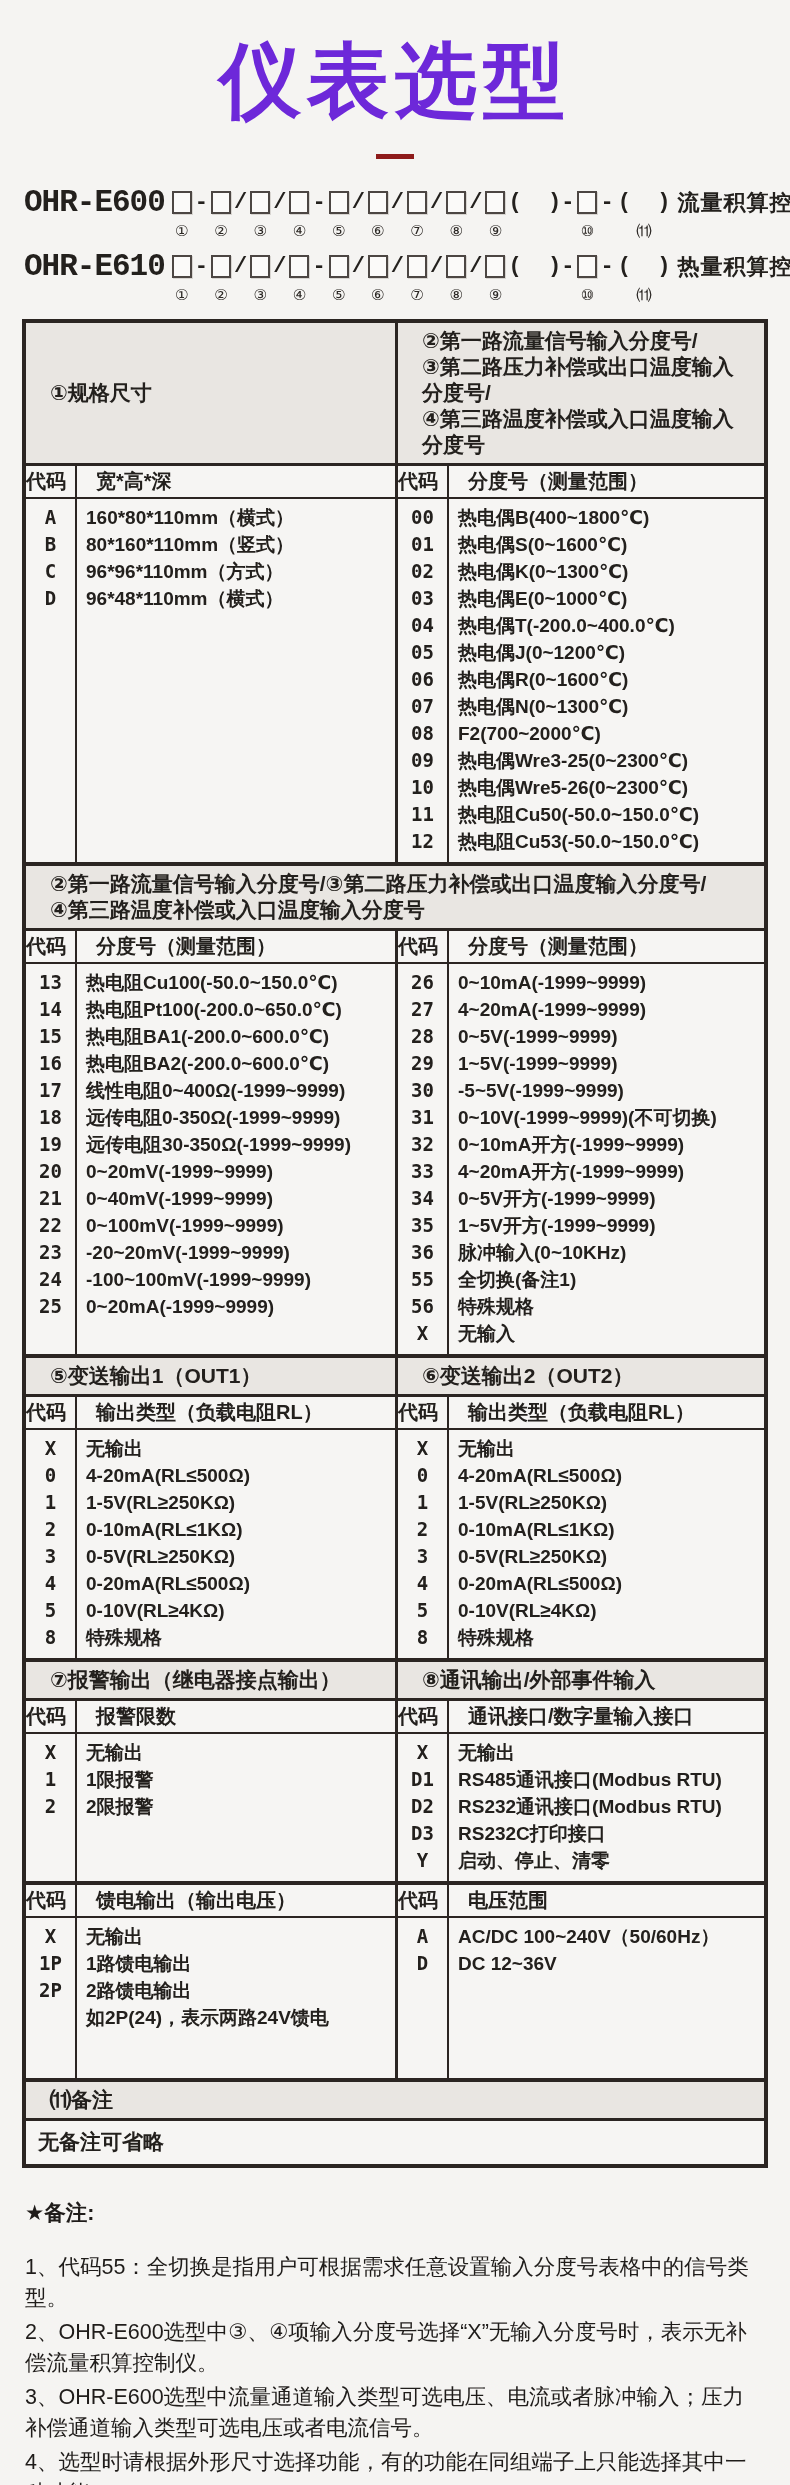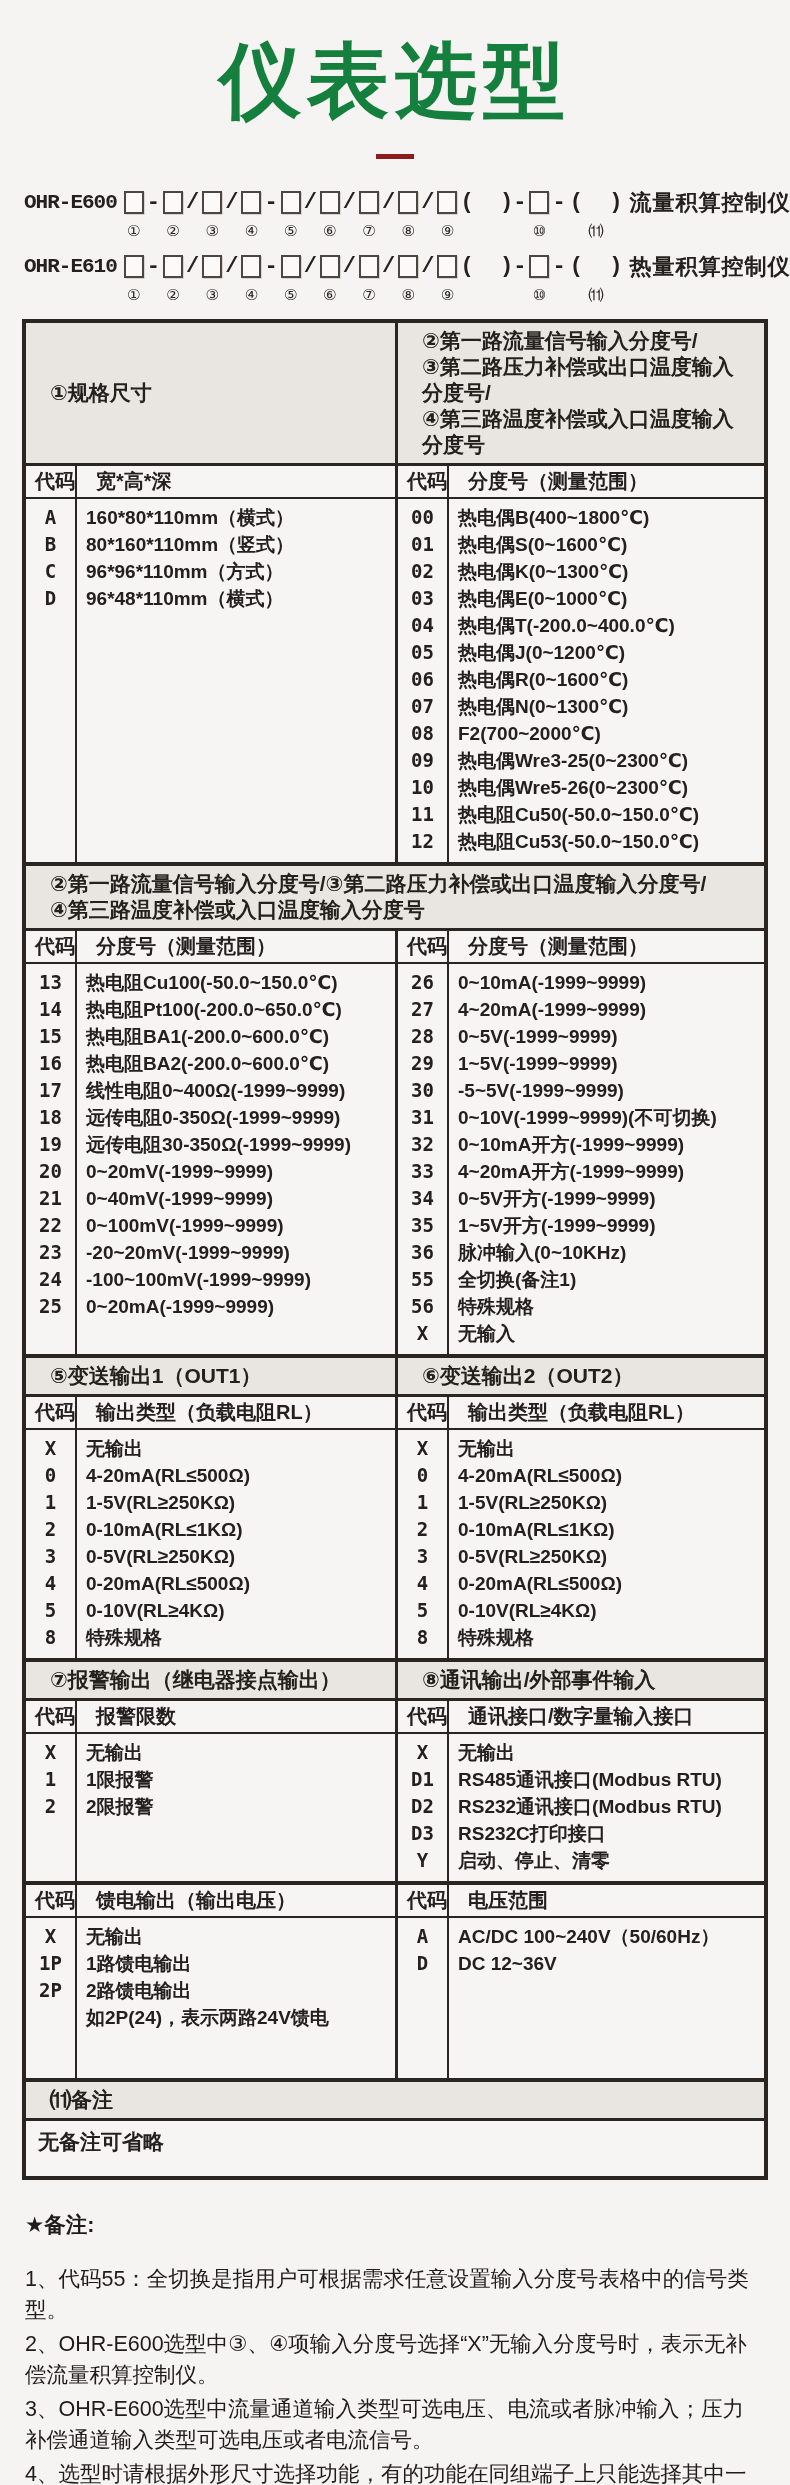--- a/index.html
+++ b/index.html
@@ -16,7 +16,7 @@
   .title-wrap { text-align:center; }
   h1.page-title {
     margin:0; font-size:82px; line-height:1.1; font-weight:900;
-    letter-spacing:6px; color:#15803d;
+    letter-spacing:6px; color:#6d28d9;
     font-family:"Liberation Sans","DejaVu Sans",sans-serif;
   }
   .title-dash { width:38px; height:5px; background:#8e1b1b; margin:28px auto 30px; }

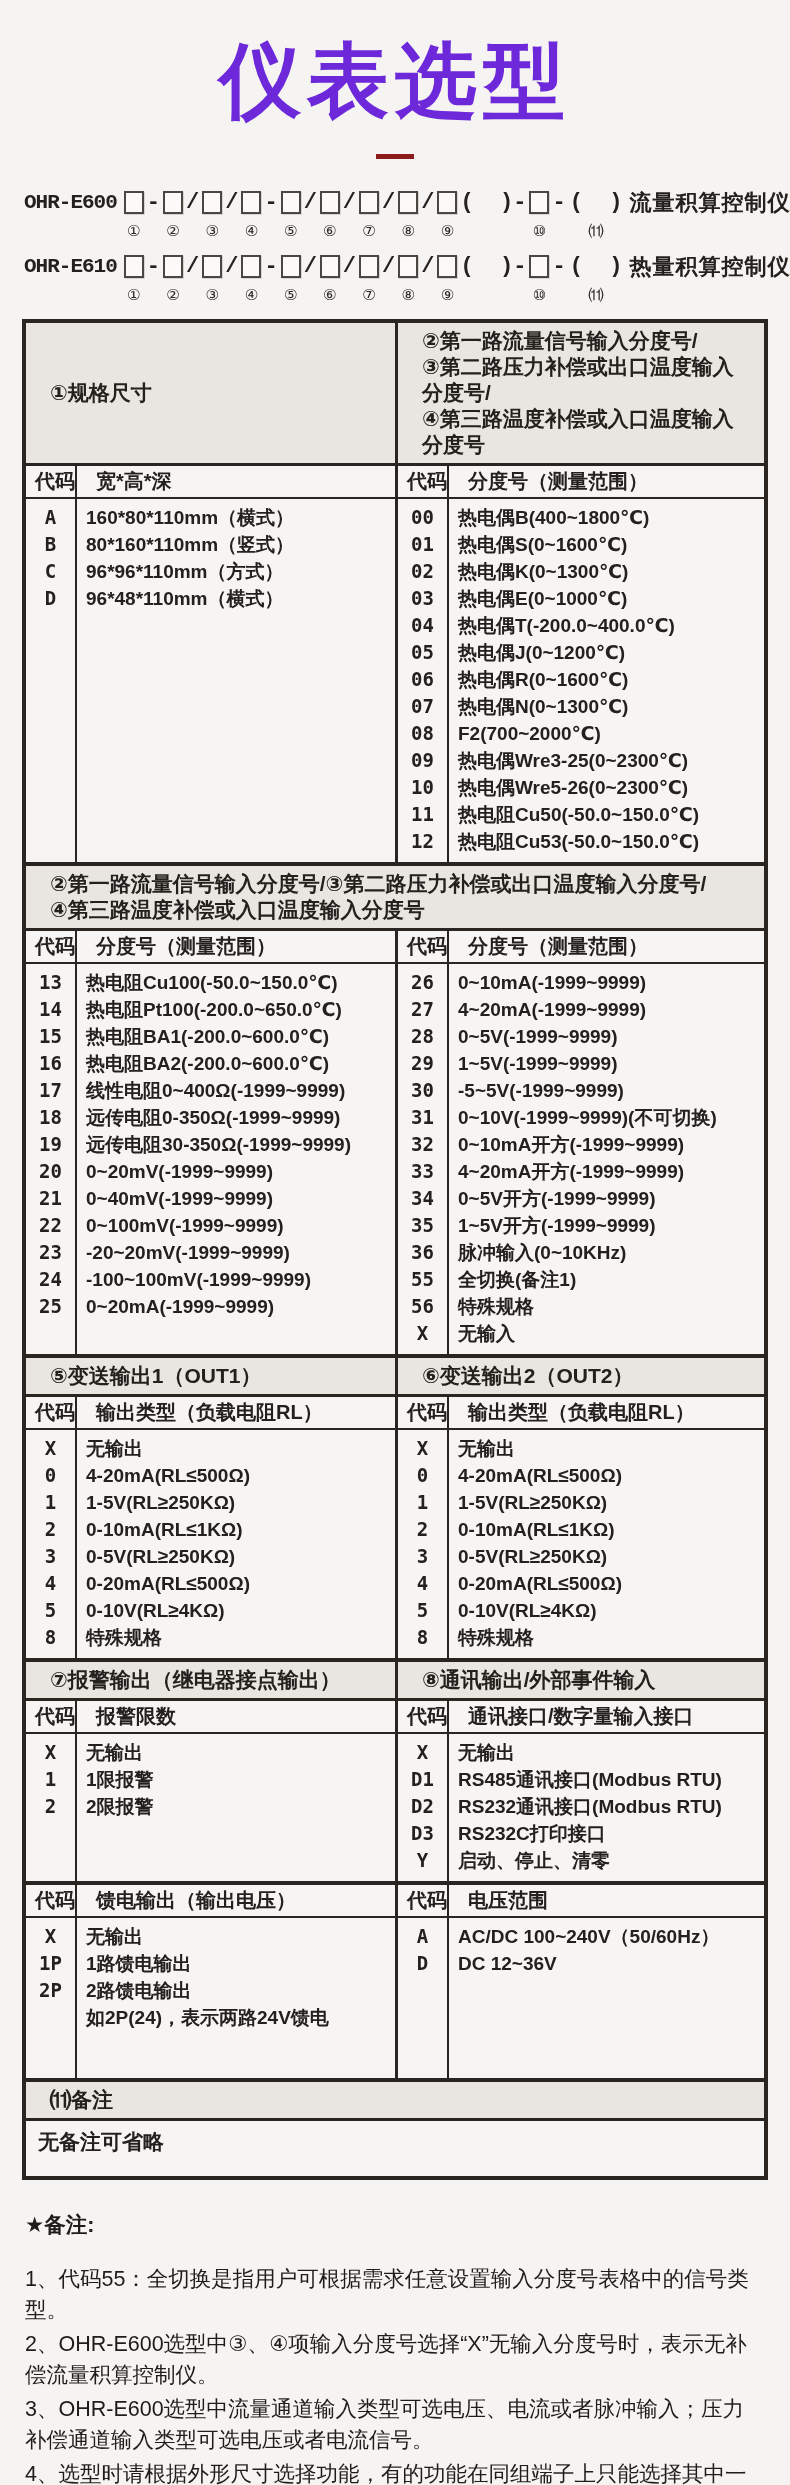--- a/index.html
+++ b/index.html
@@ -26,7 +26,7 @@
   .model-line { display:flex; align-items:flex-start; margin-bottom:12px; }
   .m-prefix {
     font-family:"Liberation Mono","DejaVu Sans Mono",monospace;
-    font-weight:bold; font-size:21px; line-height:27px; letter-spacing:-1px;
+    font-weight:bold; font-size:31px; line-height:27px; letter-spacing:-1px;
     margin-right:6px; white-space:pre;
   }
   .m-tokens { display:flex; align-items:flex-start; }

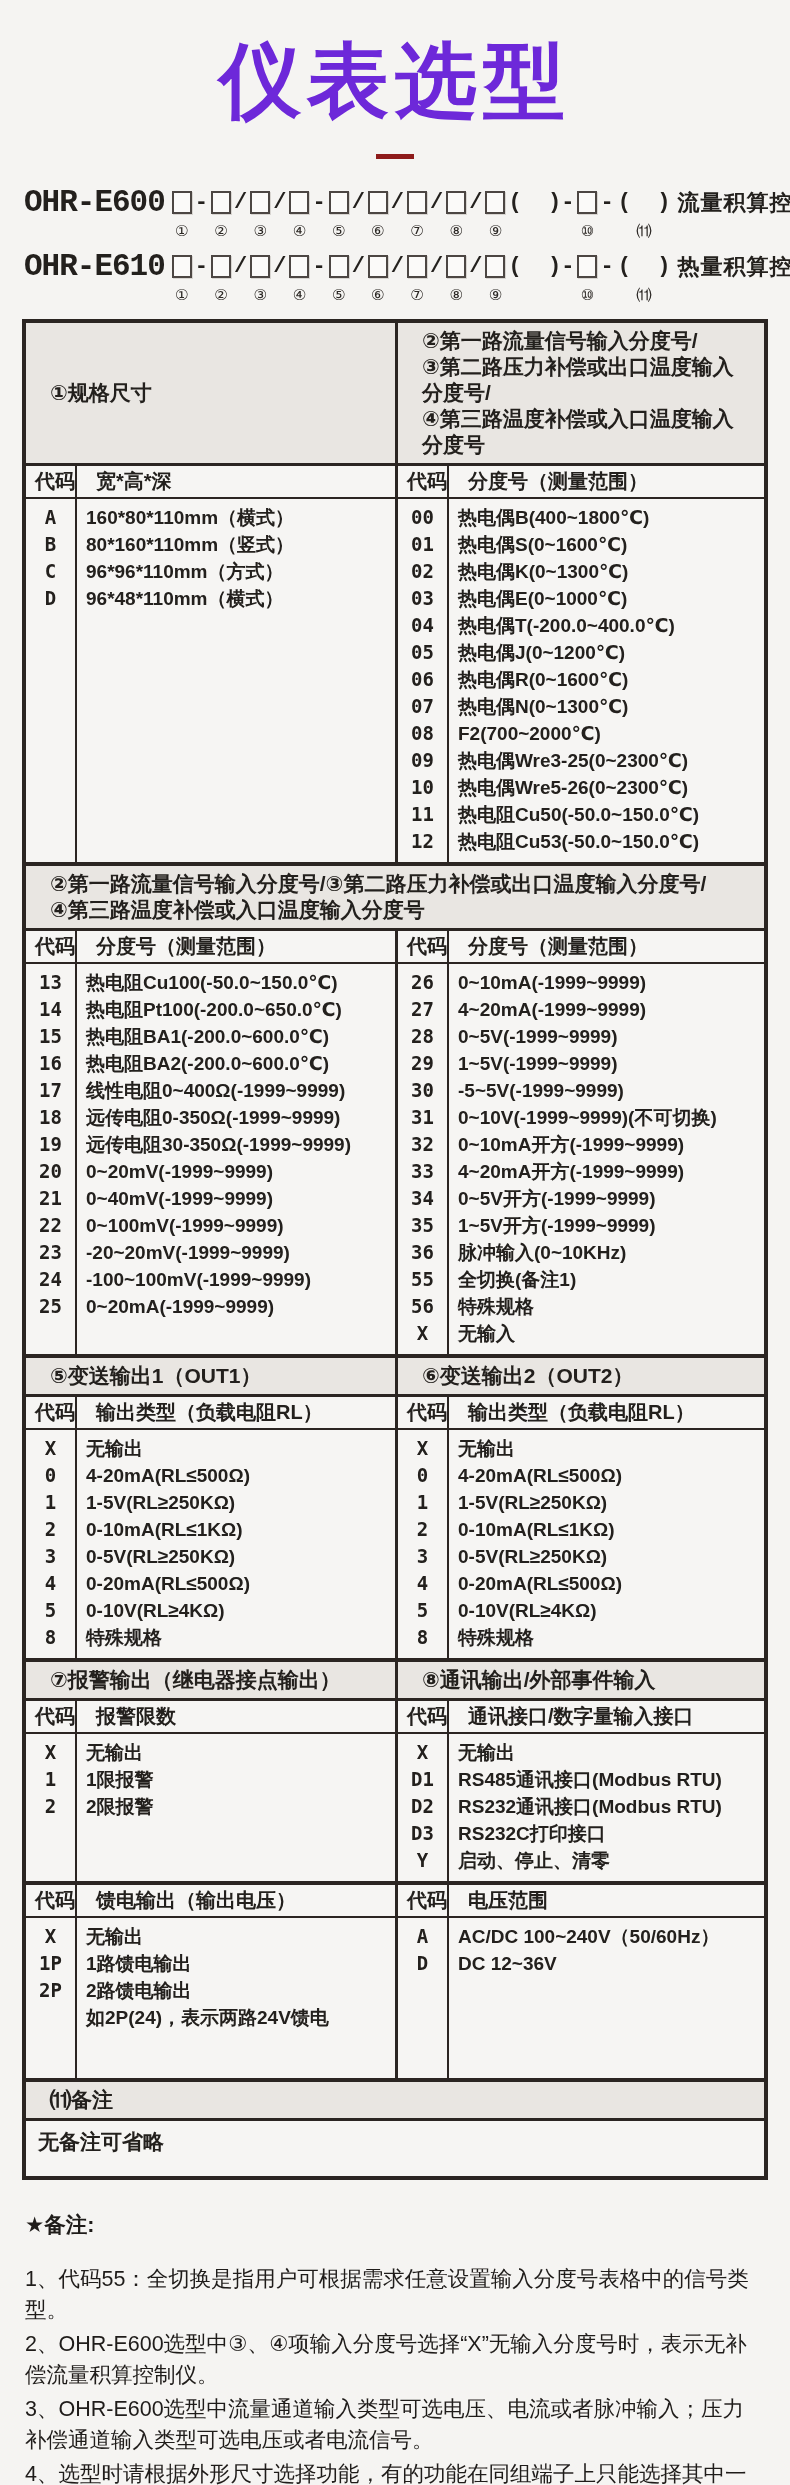--- a/index.html
+++ b/index.html
@@ -56,7 +56,7 @@
   .half .vline { position:absolute; top:0; bottom:0; left:49px; width:2px; background:#2b2522; }
 
   .colhead { display:flex; border-bottom:2px solid #2b2522; font-weight:bold; font-size:20px; line-height:31px; }
-  .tcode-h { width:49px; text-align:right; flex-shrink:0; }
+  .tcode-h { width:49px; text-align:left; flex-shrink:0; }
   .tlabel-h { padding-left:21px; white-space:nowrap; }
 
   .hbody { padding:5px 0 7px; }

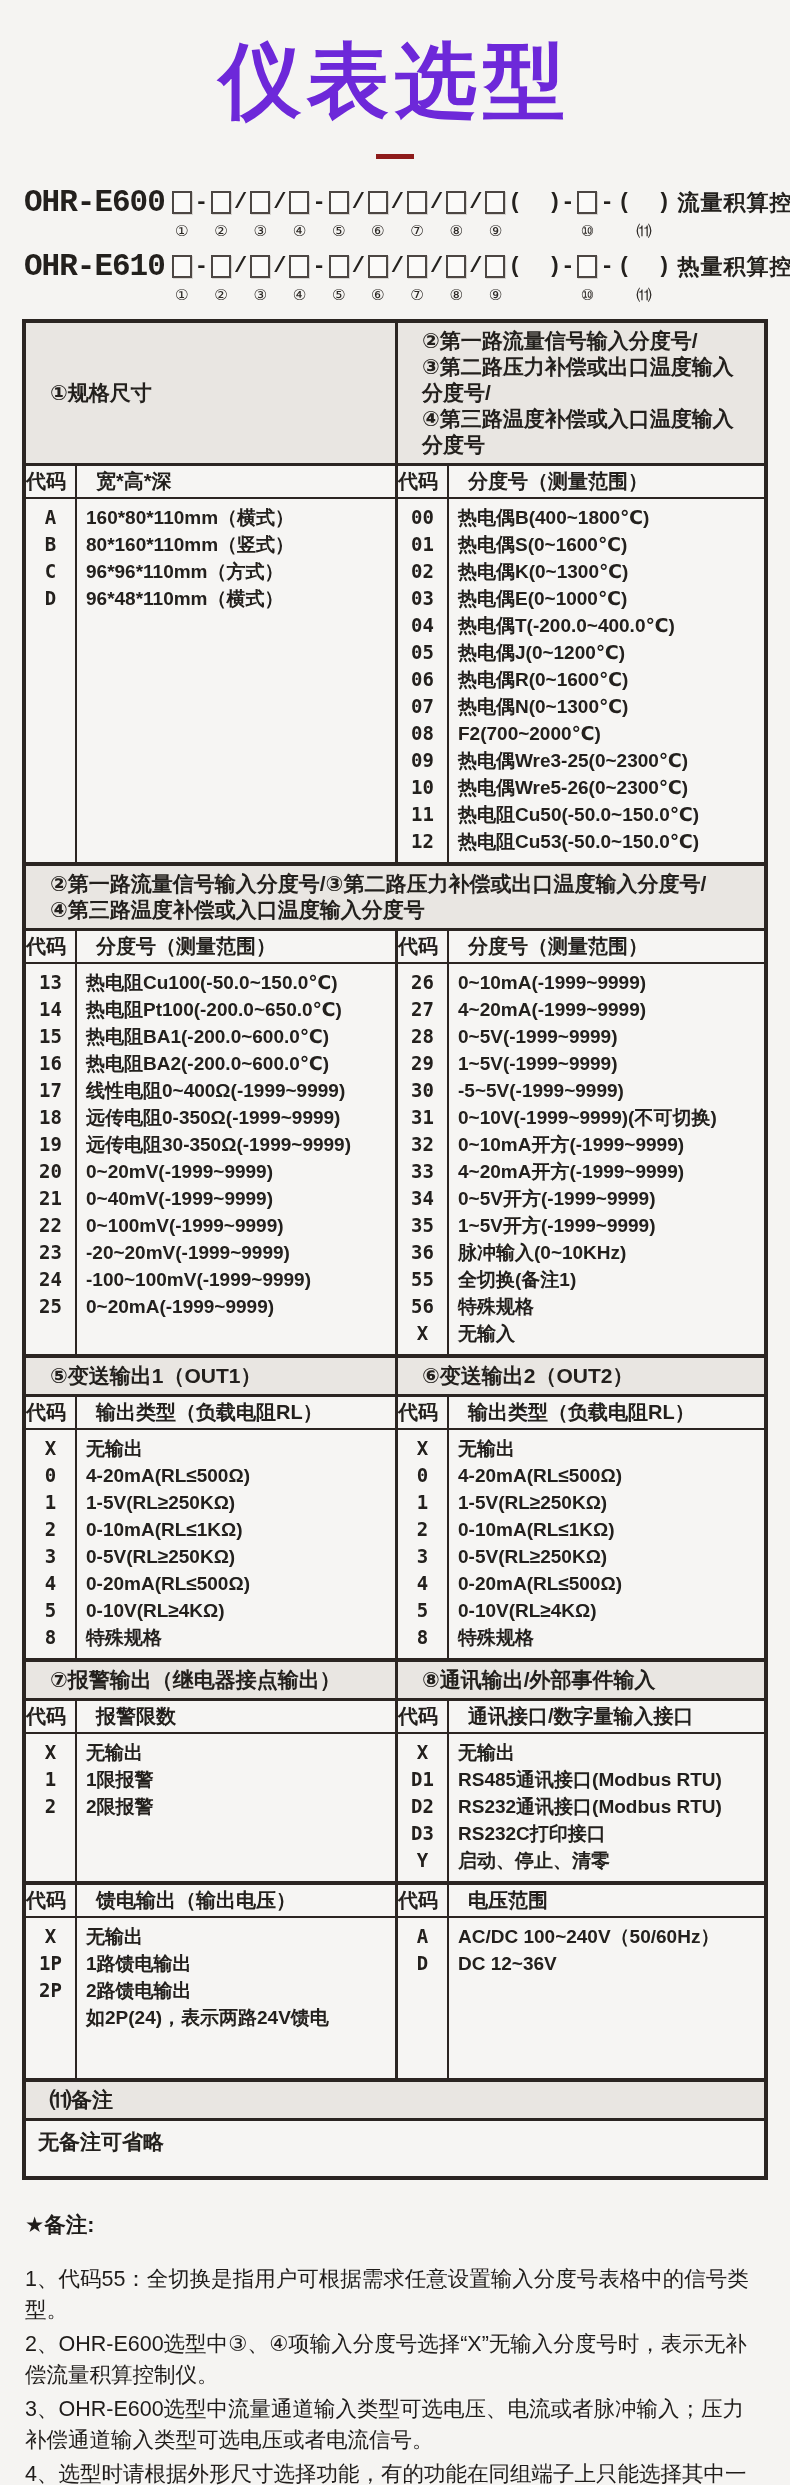--- a/index.html
+++ b/index.html
@@ -67,7 +67,7 @@
   .block-b5 .hbody { min-height:148px; }
 
   .sec-head.full .sh-cell { width:100%; }
-  .fbody { padding:7px 12px 20px; font-size:21px; font-weight:bold; line-height:28px; }
+  .fbody { padding:7px 12px 8px; font-size:21px; font-weight:bold; line-height:28px; }
 
   
   .notes { margin:30px 25px 0; font-size:21.5px; color:#1f1c1a; }

